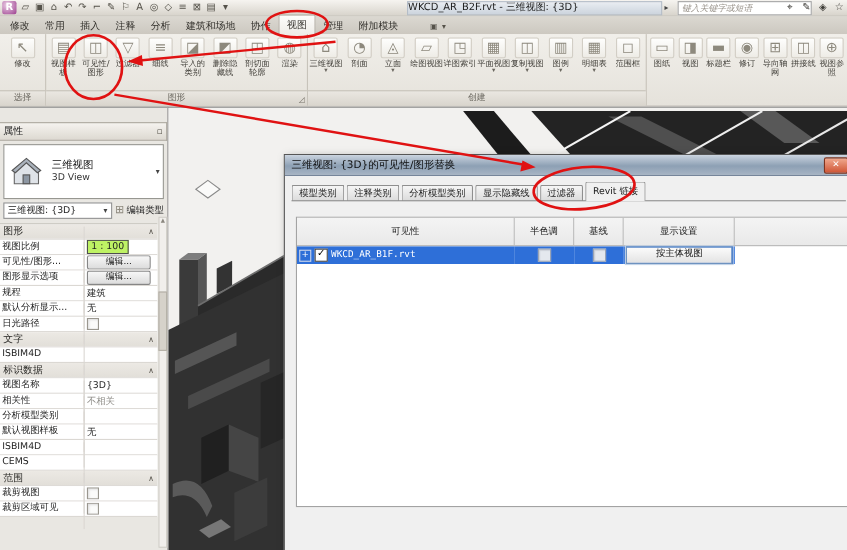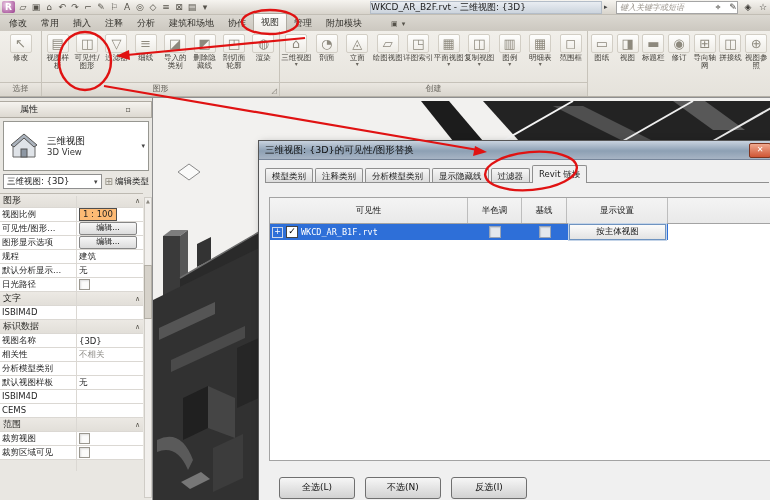--- a/index.html
+++ b/index.html
@@ -53,8 +53,8 @@
   
   .props{position:absolute;left:0;top:97px;width:152px;height:403px;background:#e9e7e2;
     border-top:1px solid #8f8f8f;box-sizing:border-box}
-  .props-header{margin-top:3px;height:15px;display:flex;justify-content:space-between;align-items:center;
-    padding:0 20px;background:linear-gradient(#f5f3ef,#ddd9d1);border:1px solid #aeaaa1;border-left:none;font-size:9px}
+  .props-header{margin-top:13px;height:15px;display:flex;justify-content:space-between;align-items:center;
+    padding:0 3px;background:linear-gradient(#f5f3ef,#ddd9d1);border:1px solid #aeaaa1;border-left:none;font-size:9px}
   .ph-icon{font-size:8px;color:#55524a}
   .type-box{margin:3px 3px 2px;height:48px;background:#fff;border:1px solid #979791;display:flex;
     align-items:center;position:relative}

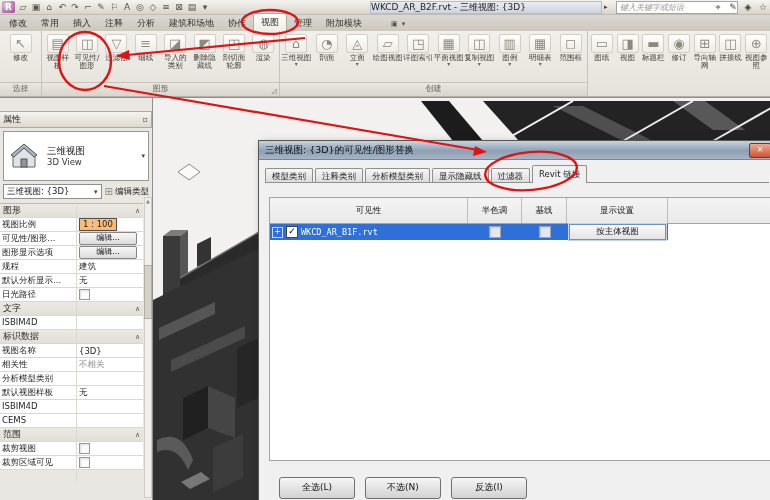--- a/index.html
+++ b/index.html
@@ -77,7 +77,7 @@
   .prow.section{background:linear-gradient(#ece9e4,#e2dfd9);justify-content:space-between;padding:0 3px;color:#2b2a27}
   .prow.section .chev{font-size:7px;color:#55524a}
   .prow .muted{color:#8f8d88}
-  .valbox{border:1px solid #4e4e4e;background:#fdba74;padding:0 3px;line-height:11px}
+  .valbox{border:1px solid #4e4e4e;background:#bef264;padding:0 3px;line-height:11px}
   .pbtn{width:56px;height:11px;background:linear-gradient(#f7f7f7,#dcdcdc);border:1px solid #868686;
     border-radius:2px;font-size:8px;line-height:10px;text-align:center;color:#111;cursor:default}
   .pcheck{width:9px;height:9px;border:1px solid #9a978f;background:#fbfbfa;box-shadow:inset 1px 1px 2px #ddd}

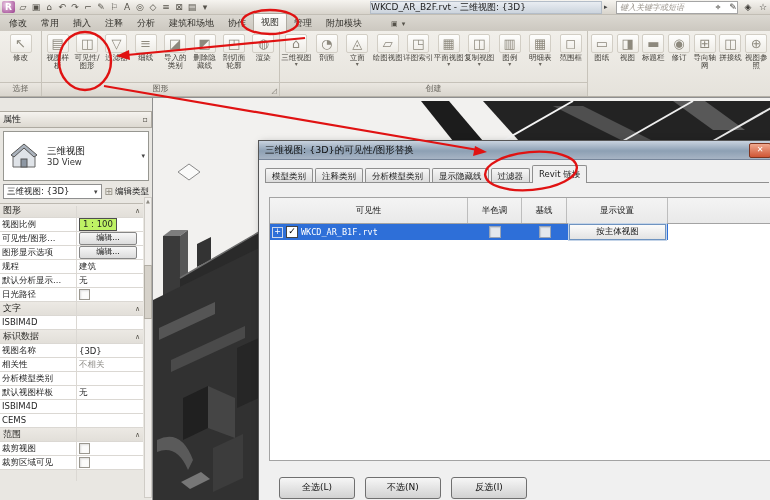--- a/index.html
+++ b/index.html
@@ -519,11 +519,6 @@
         </div>
       </div>
   </div>
-  <div class="dlg-btns" id="dbtns">
-      <div class="dbtn">全选(L)</div>
-      <div class="dbtn">不选(N)</div>
-      <div class="dbtn">反选(I)</div>
-    </div>
 </div>
 
 <div class="annot">

